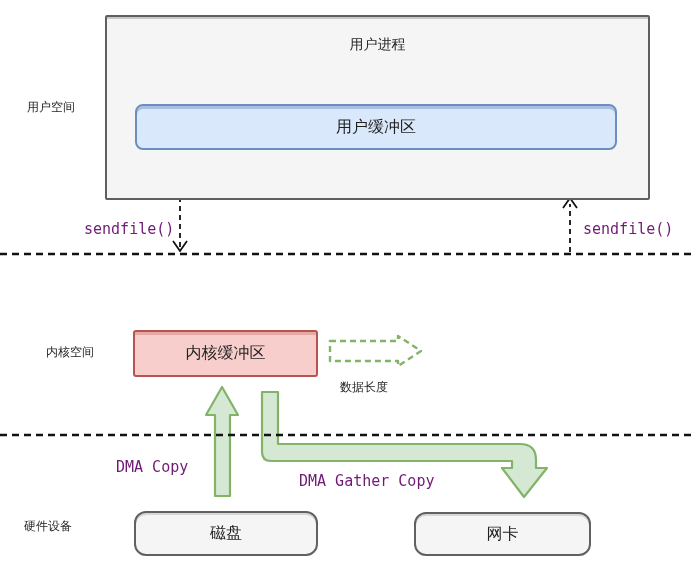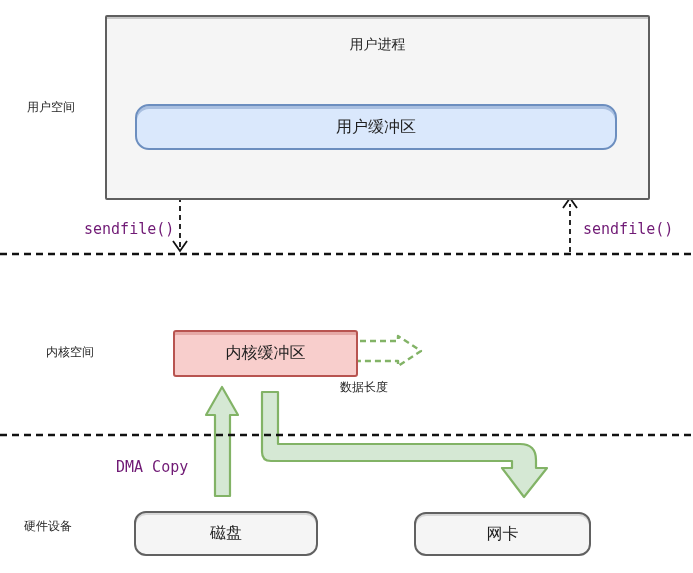--- a/index.html
+++ b/index.html
@@ -17,7 +17,7 @@
   }
   .outer-title{position:absolute;left:0;right:0;top:19px;text-align:center;font-size:14px;color:#262626;}
   .blue-box{
-    background:#dae8fc;border:2px solid #6c8ebf;border-radius:14px;font-size:16px;
+    background:#dae8fc;border:2px solid #6c8ebf;border-radius:8px;font-size:16px;
     box-shadow:inset 0 3px 0 rgba(108,142,191,0.45);
   }
   .red-box{

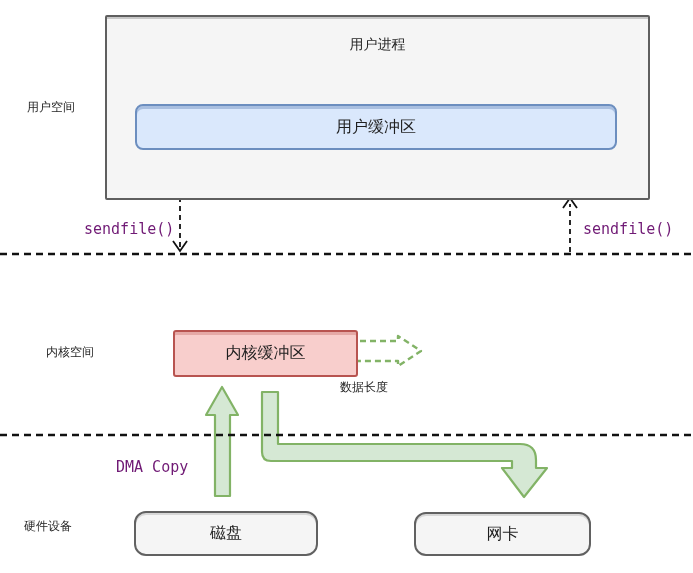--- a/index.html
+++ b/index.html
@@ -73,7 +73,7 @@
   <div class="abs hand" style="left:84px;top:220px;">sendfile()</div>
   <div class="abs hand" style="left:583px;top:220px;">sendfile()</div>
 
-  <div class="abs box red-box" style="left:133px;top:330px;width:185px;height:47px;margin-left:40px;">
+  <div class="abs box red-box" style="left:133px;top:330px;width:185px;height:47px;">
     <span>内核缓冲区</span>
   </div>
 

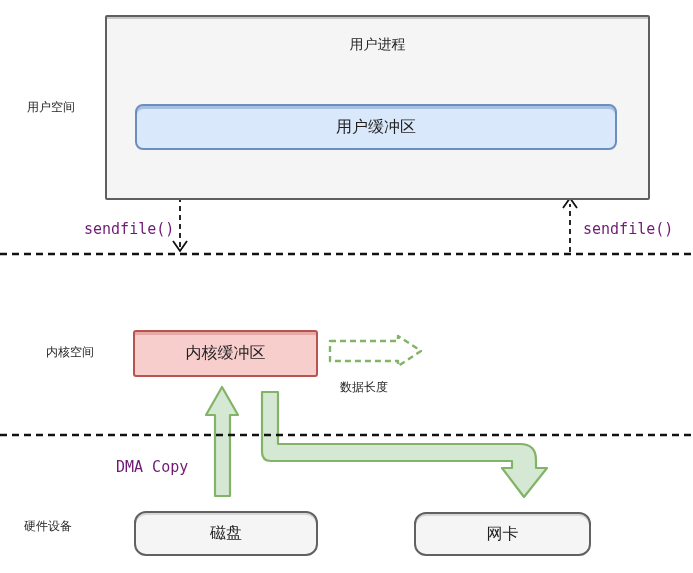--- a/index.html
+++ b/index.html
@@ -81,6 +81,7 @@
   <div class="abs cjk-label" style="left:340px;top:379px;text-align:center;">数据长度</div>
 
   <div class="abs hand" style="left:116px;top:458px;">DMA Copy</div>
+  <div class="abs hand" style="left:299px;top:472px;">DMA Gather Copy</div>
 
   <div class="abs box gray-box" style="left:134px;top:511px;width:184px;height:45px;">
     <span>磁盘</span>

